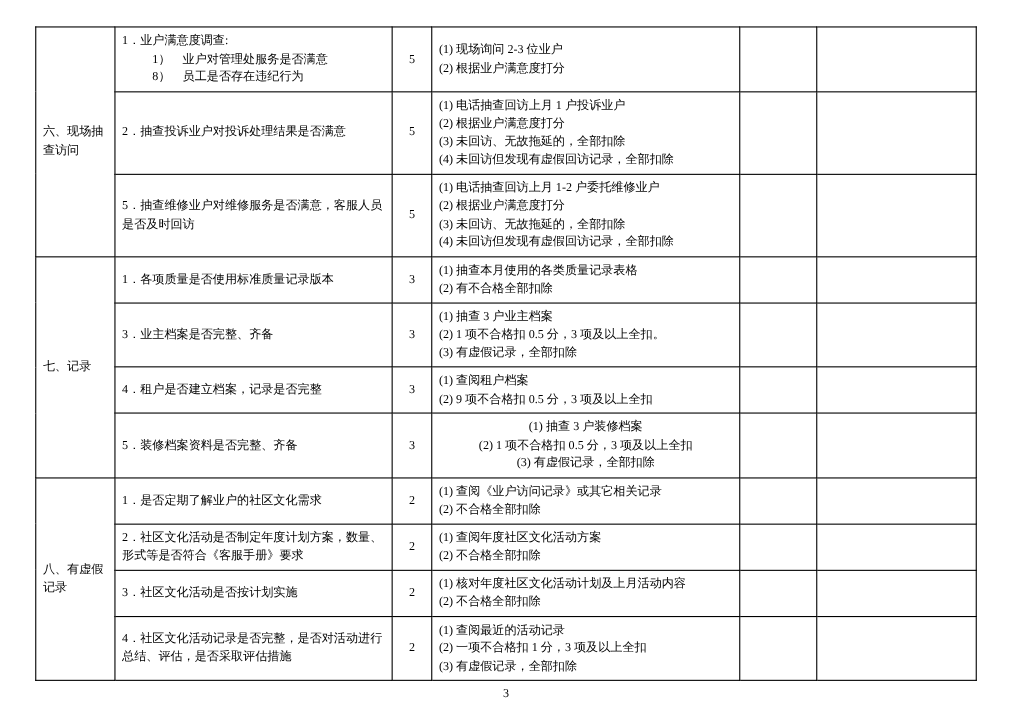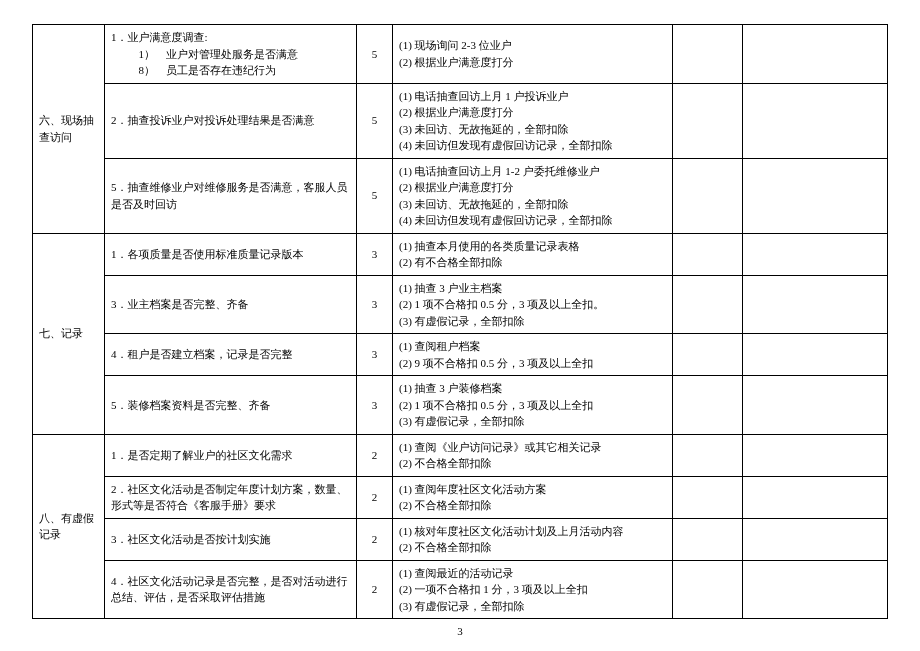--- a/index.html
+++ b/index.html
@@ -101,7 +101,7 @@
       <tr>
         <td><span>5．装修档案资料是否完整、齐备</span></td>
         <td class="col-score">3</td>
-        <td style="white-space: pre-line;">(1) 抽查 3 户装修档案
+        <td style="white-space: pre-line; text-align: center;">(1) 抽查 3 户装修档案
 (2) 1 项不合格扣 0.5 分，3 项及以上全扣
 (3) 有虚假记录，全部扣除</td>
         <td></td>

